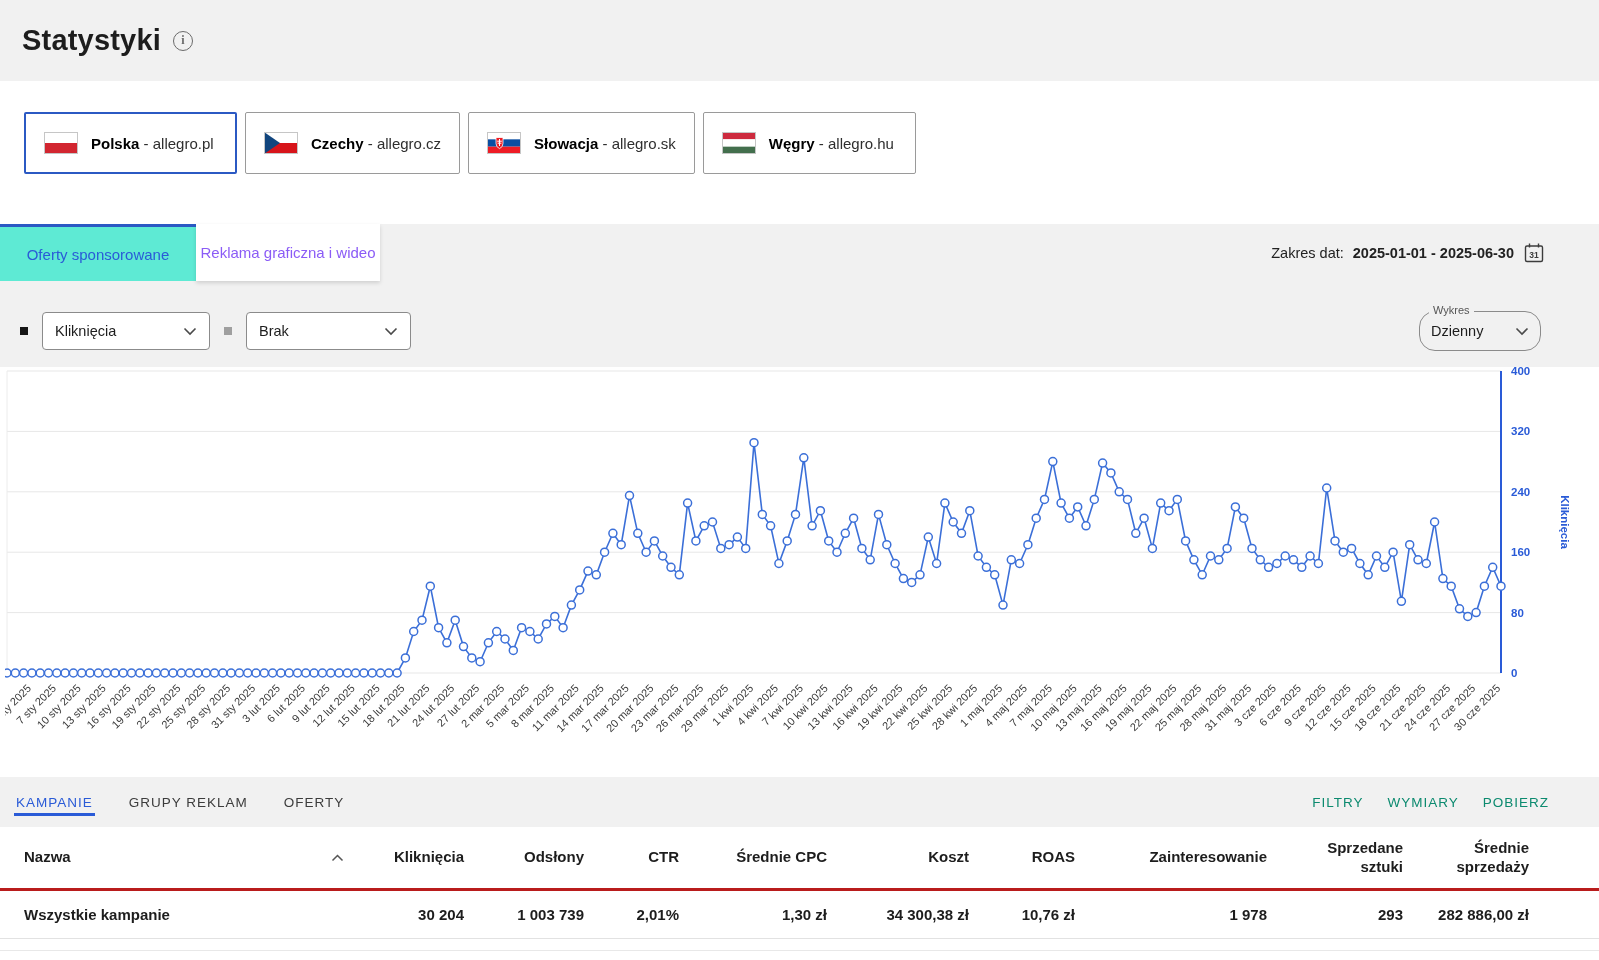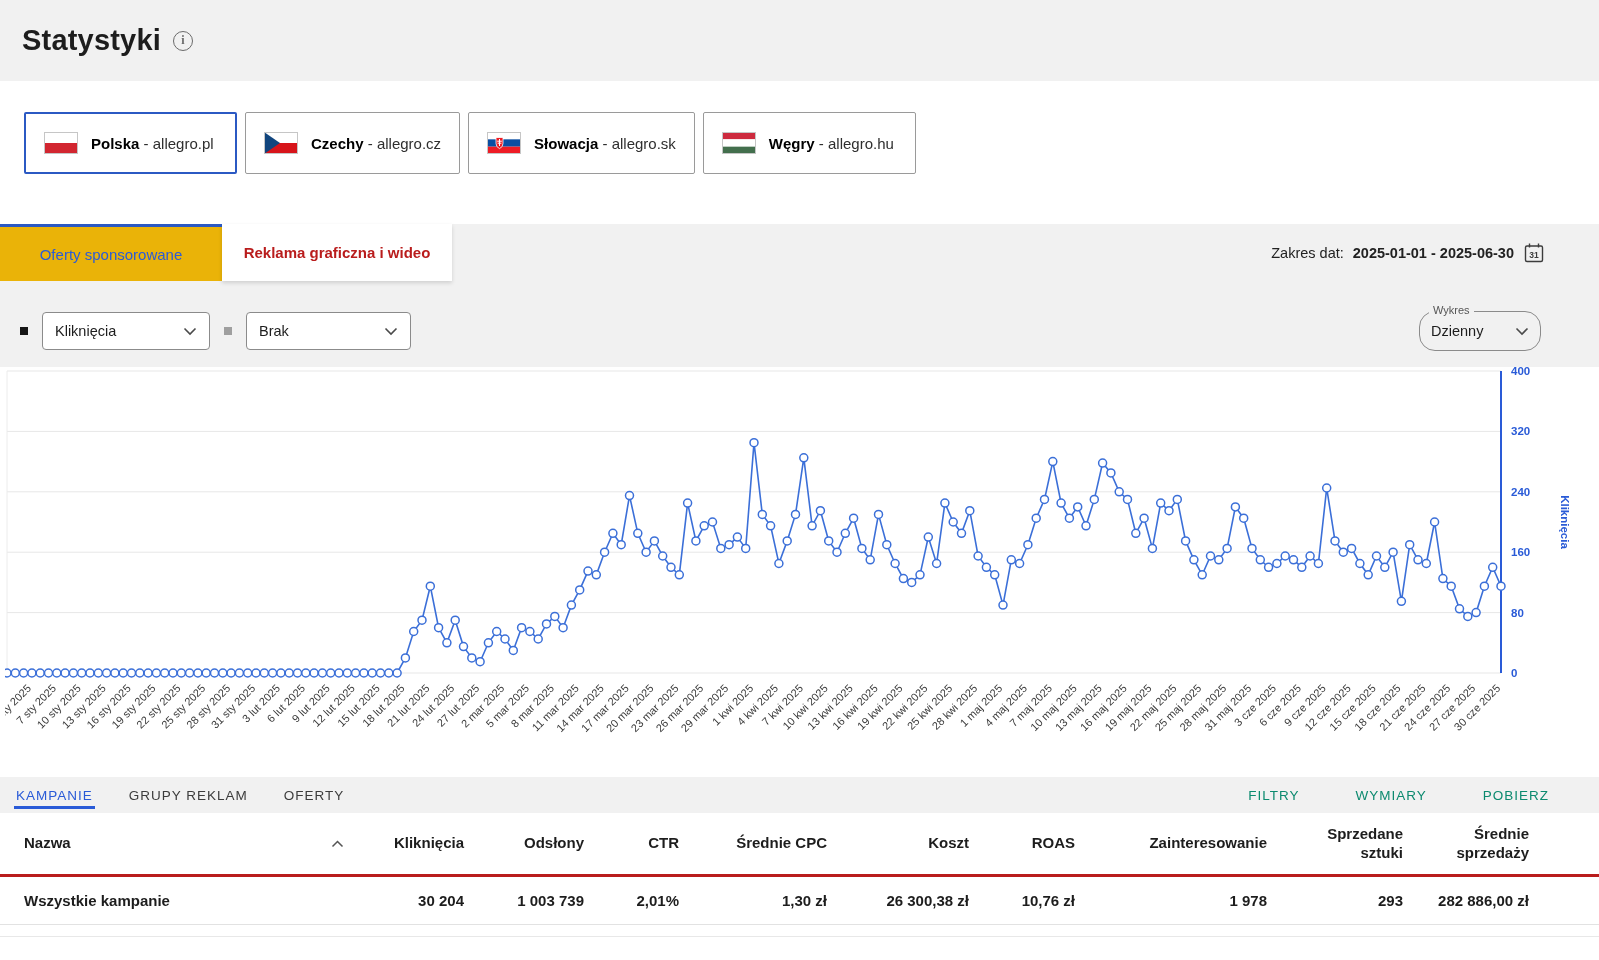--- a/index.html
+++ b/index.html
@@ -28,7 +28,7 @@
   .tab-band { background:#f1f1f1; }
   .tab-row { display:flex; align-items:stretch; height:57px; }
   .tab { display:flex; align-items:center; justify-content:center; font-size:15px; cursor:pointer; }
-  .tab-active { width:222px; border-top:3px solid #2b59c3; color:#2a5bd7; background:#eab308; }
+  .tab-active { width:196px; border-top:3px solid #2b59c3; color:#2a5bd7; background:#5eead4; }
   .tab-inactive { width:230px; background:#fff; color:#b91c1c; box-shadow:0 2px 4px rgba(0,0,0,.14);font-weight:bold; }
   .date-range { margin-left:auto; display:flex; align-items:center; gap:9px;
     padding-right:54px; font-size:14.5px; color:#222; cursor:pointer; }

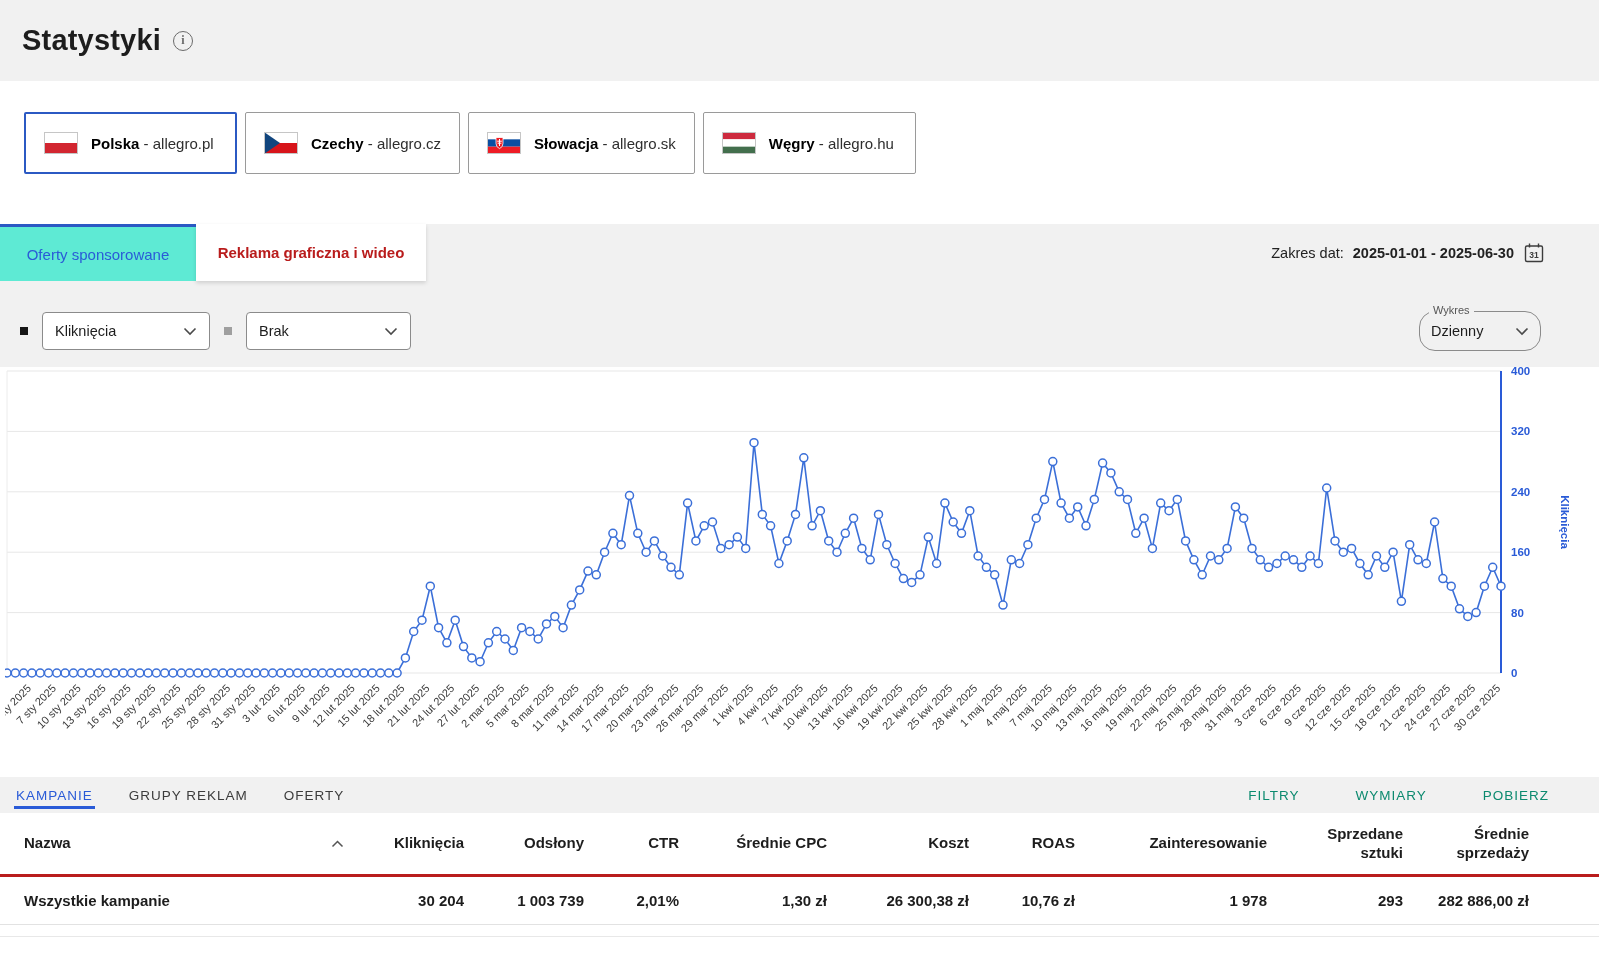--- a/index.html
+++ b/index.html
@@ -29,7 +29,7 @@
   .tab-row { display:flex; align-items:stretch; height:57px; }
   .tab { display:flex; align-items:center; justify-content:center; font-size:15px; cursor:pointer; }
   .tab-active { width:196px; border-top:3px solid #2b59c3; color:#2a5bd7; background:#5eead4; }
-  .tab-inactive { width:230px; background:#fff; color:#b91c1c; box-shadow:0 2px 4px rgba(0,0,0,.14);font-weight:bold; }
+  .tab-inactive { width:184px; background:#fff; color:#8b5cf6; box-shadow:0 2px 4px rgba(0,0,0,.14); }
   .date-range { margin-left:auto; display:flex; align-items:center; gap:9px;
     padding-right:54px; font-size:14.5px; color:#222; cursor:pointer; }
   .date-range b { font-weight:700; }

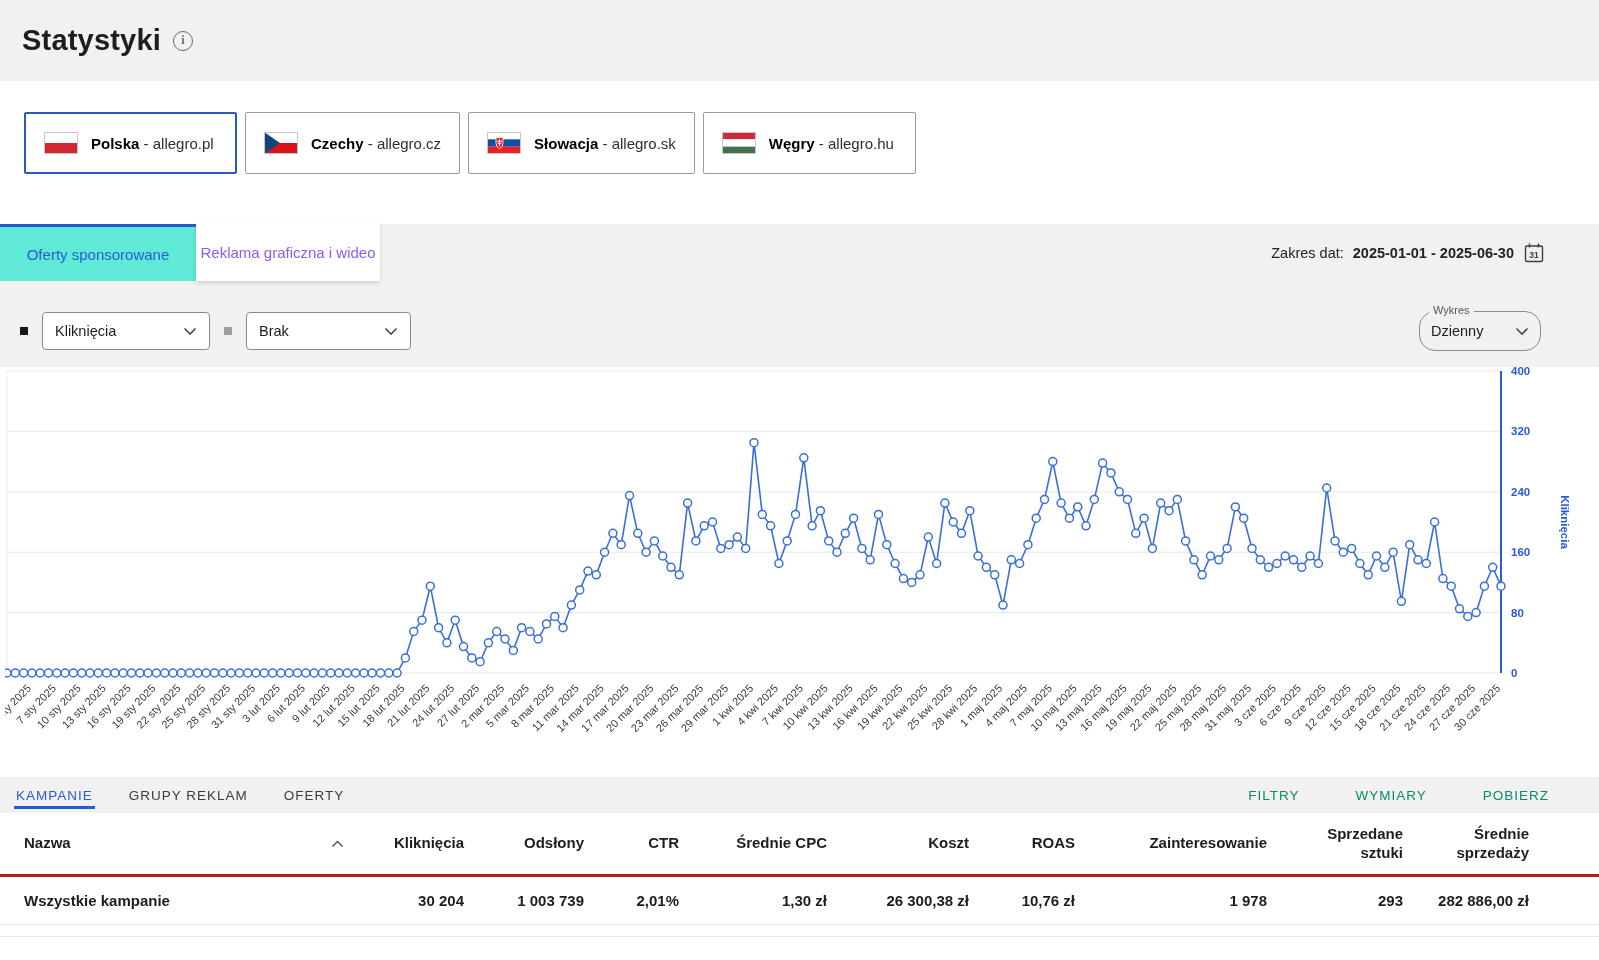--- a/index.html
+++ b/index.html
@@ -55,7 +55,7 @@
   #chart-svg text { font-family:"Liberation Sans", sans-serif; }
 
   
-  .table-band { background:#f1f1f1; height:36px; display:flex; align-items:center;
+  .table-band { background:#f1f1f1; height:50px; display:flex; align-items:center;
     padding:0 50px 0 14px; }
   .ttab { font-size:13.5px; letter-spacing:1px; color:#3c3c3c; margin-right:32px;
     padding:6px 2px; cursor:pointer; }

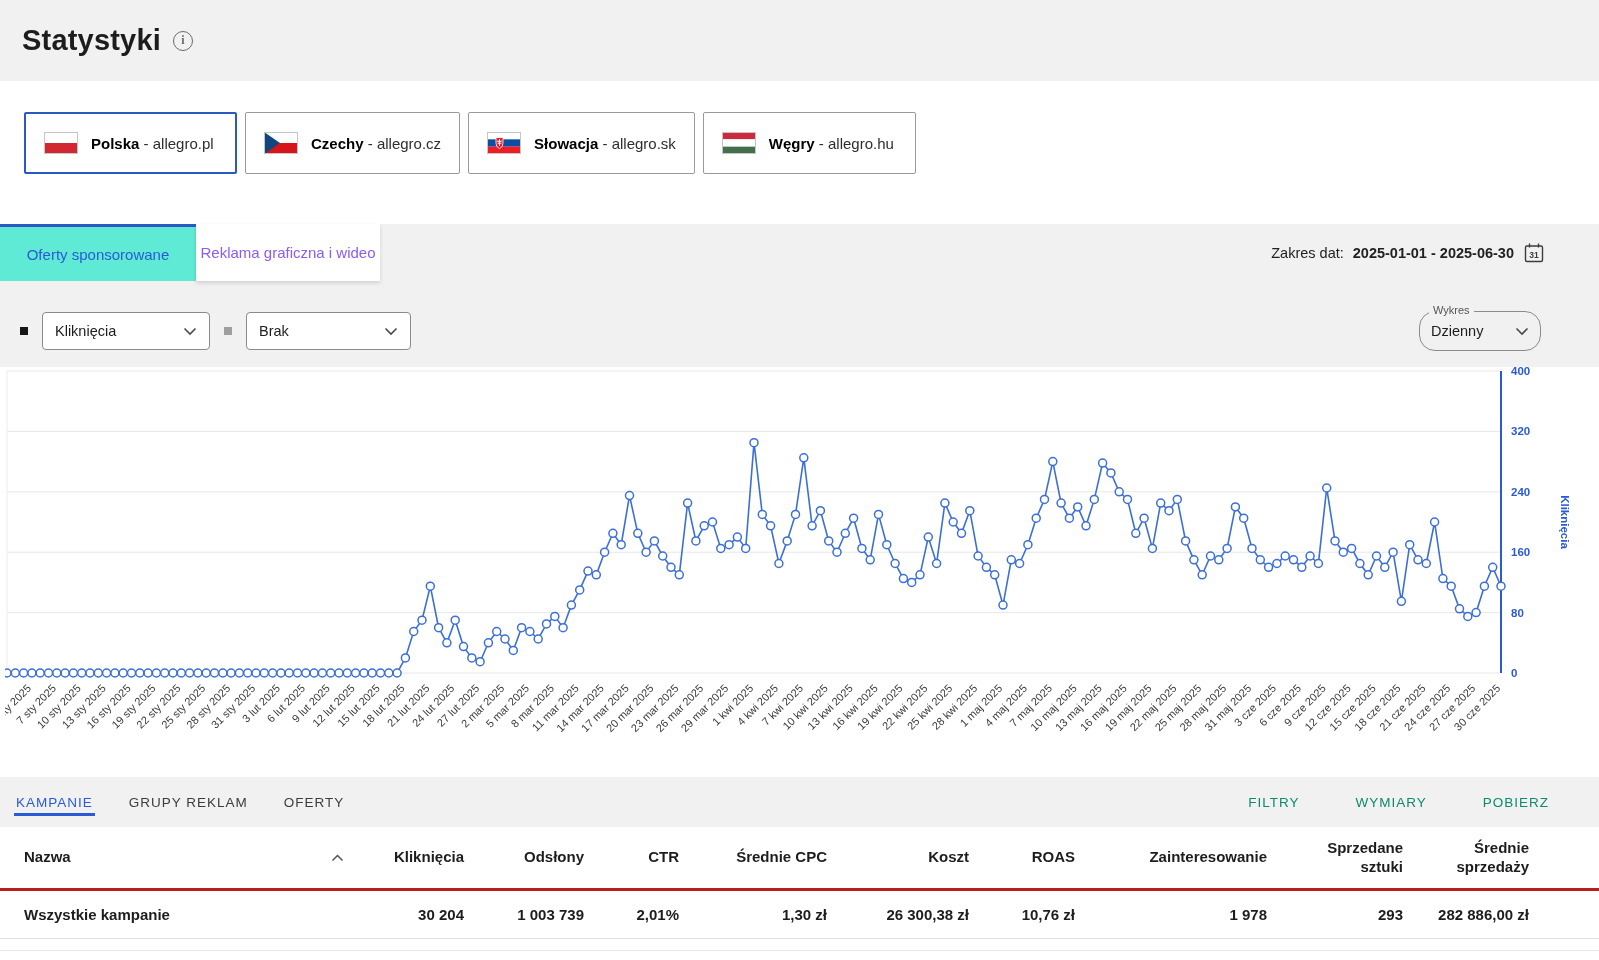--- a/index.html
+++ b/index.html
@@ -60,7 +60,7 @@
   .ttab { font-size:13.5px; letter-spacing:1px; color:#3c3c3c; margin-right:32px;
     padding:6px 2px; cursor:pointer; }
   .ttab.active { color:#2a5bd7; border-bottom:3px solid #2a5bd7; padding-bottom:3px; }
-  .actions { margin-left:auto; display:flex; gap:56px; }
+  .actions { margin-left:auto; display:flex; gap:24px; }
   .action { color:#0c8a6f; font-size:13.5px; letter-spacing:1px; cursor:pointer; }
 
   

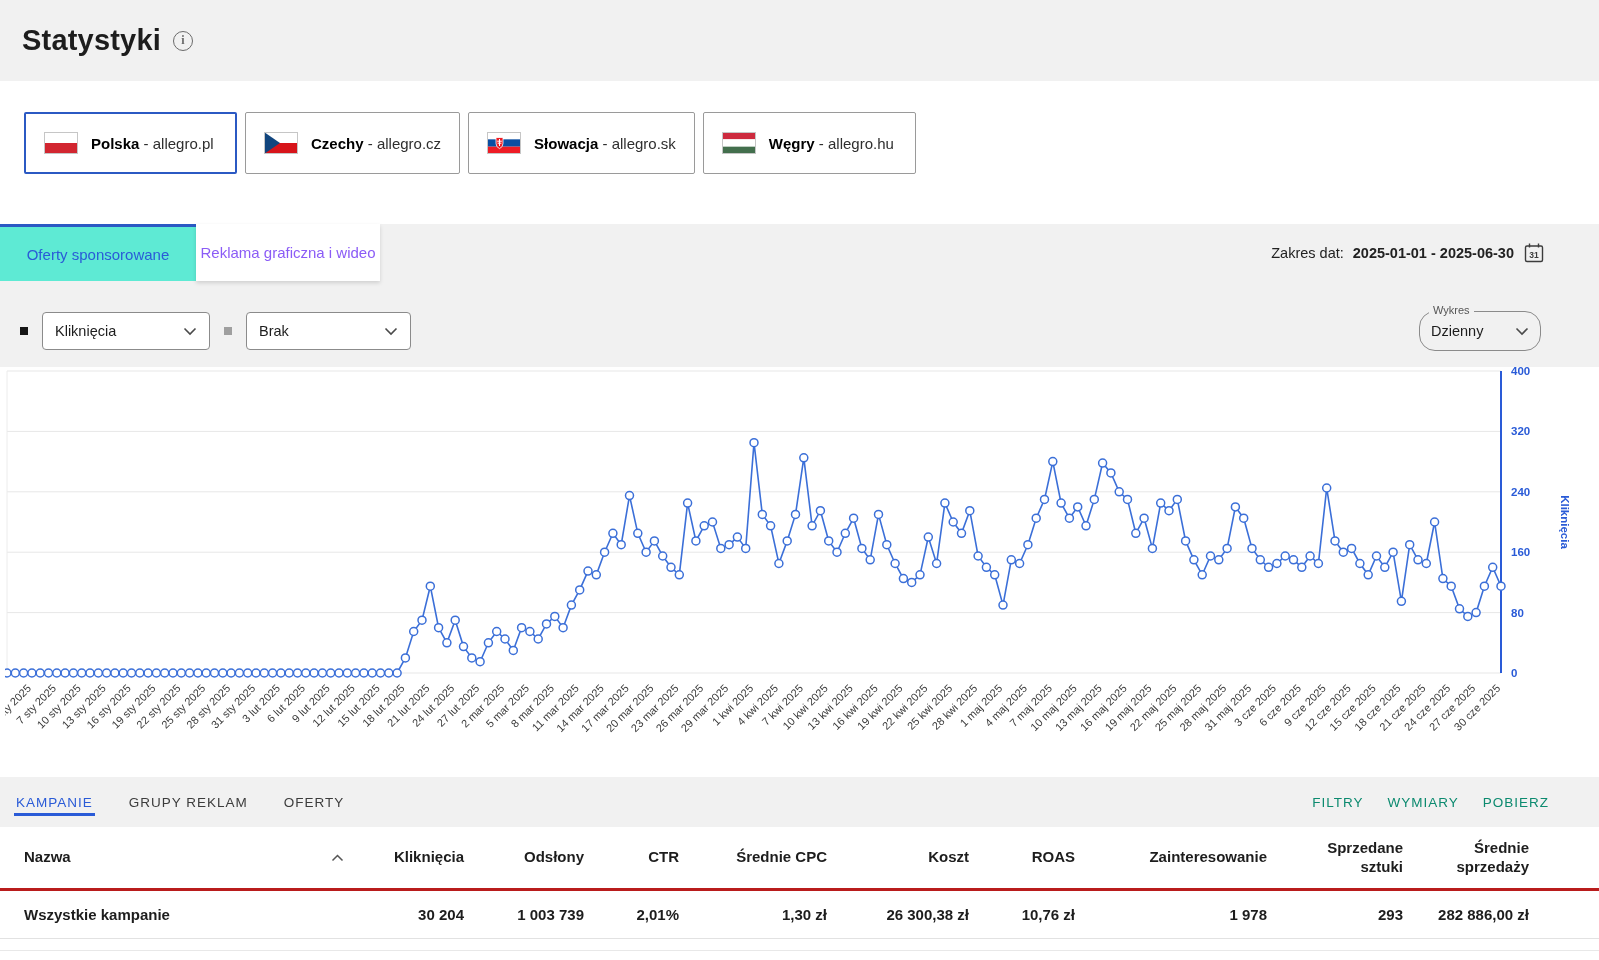--- a/index.html
+++ b/index.html
@@ -485,7 +485,7 @@
       <div class="td num">1 003 739</div>
       <div class="td num">2,01%</div>
       <div class="td num">1,30 zł</div>
-      <div class="td num">26 300,38 zł</div>
+      <div class="td num">34 300,38 zł</div>
       <div class="td num">10,76 zł</div>
       <div class="td num">1 978</div>
       <div class="td num">293</div>

